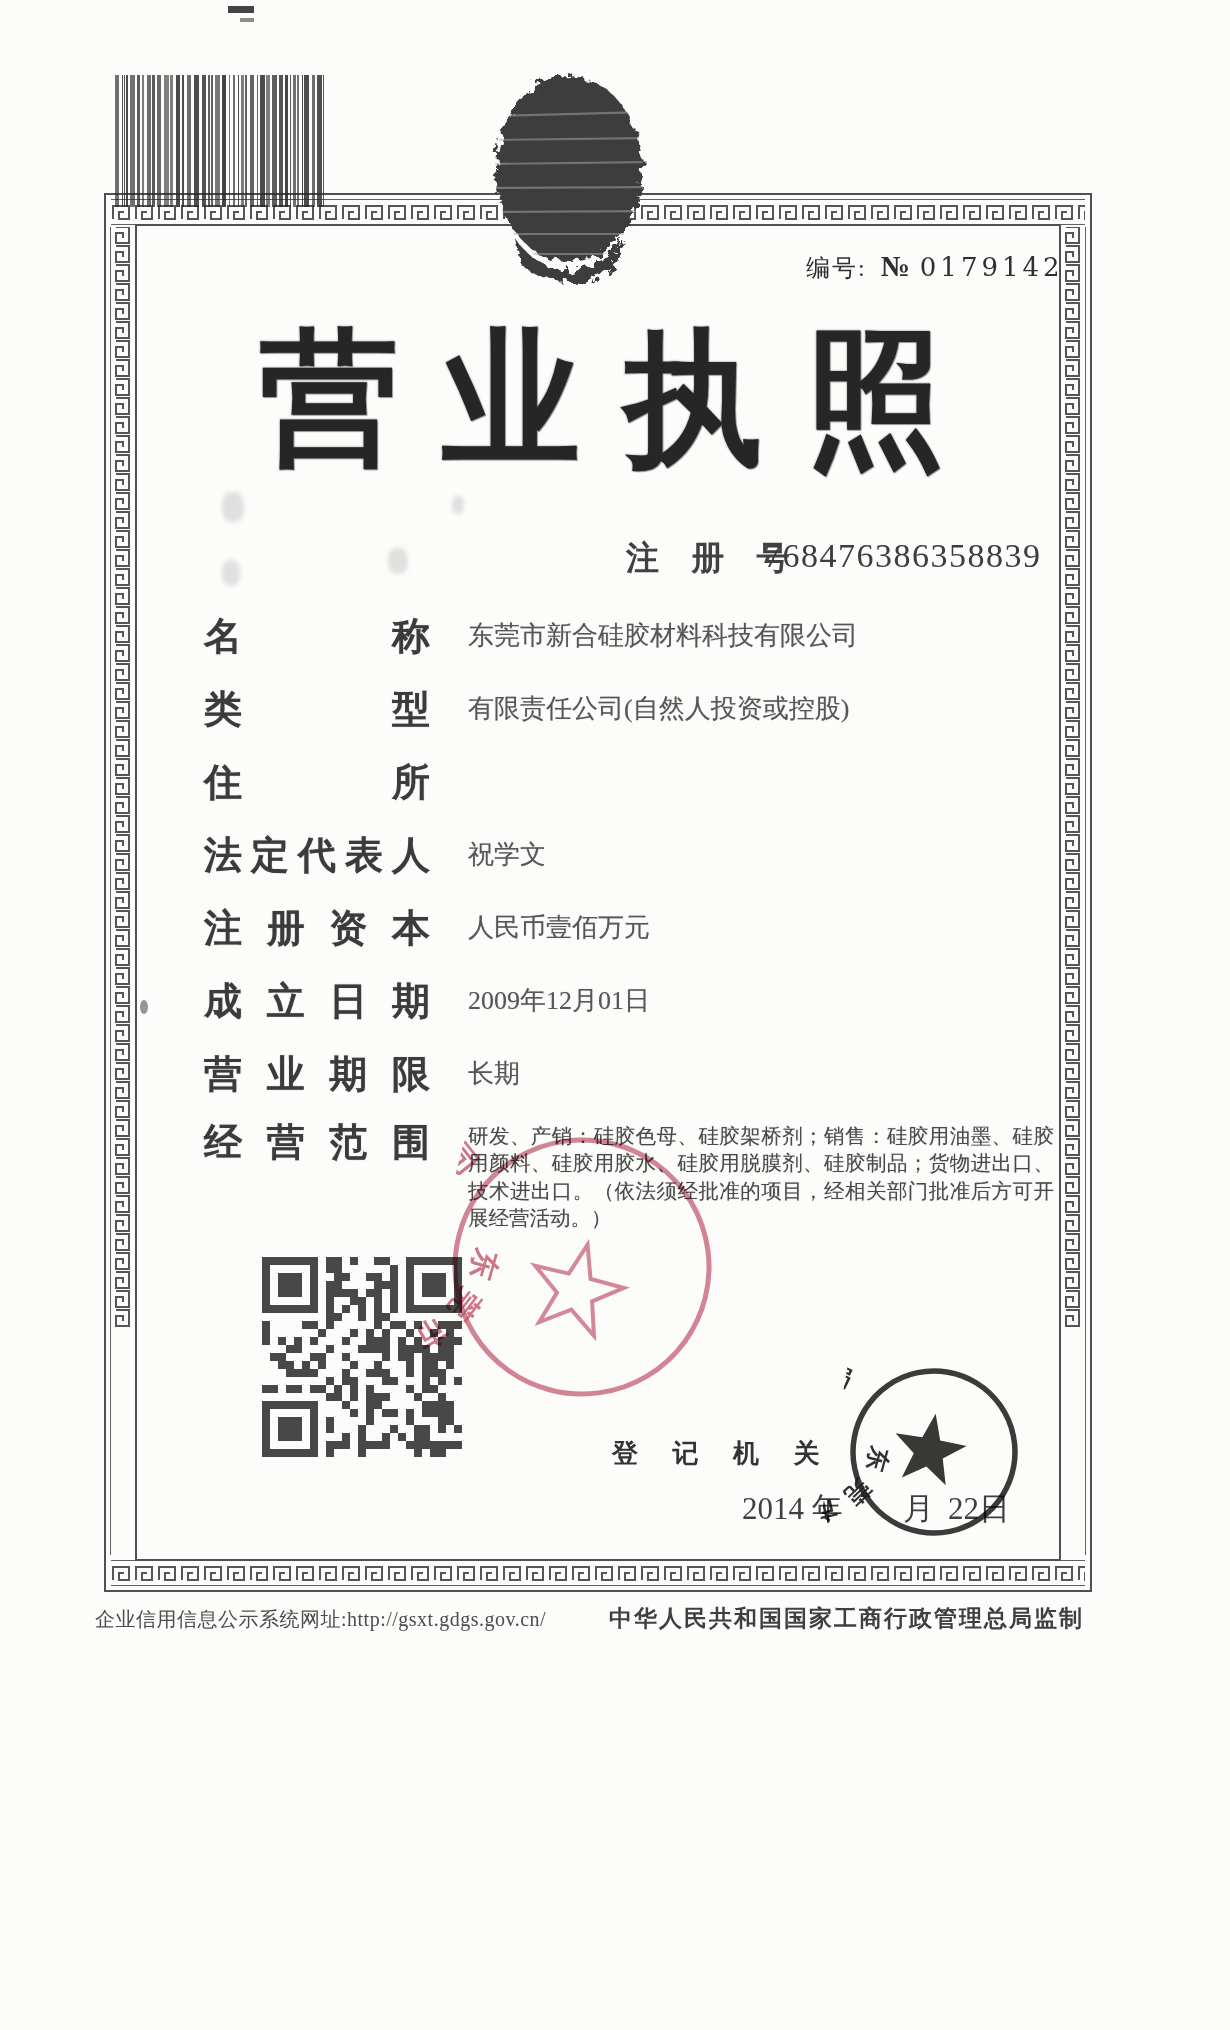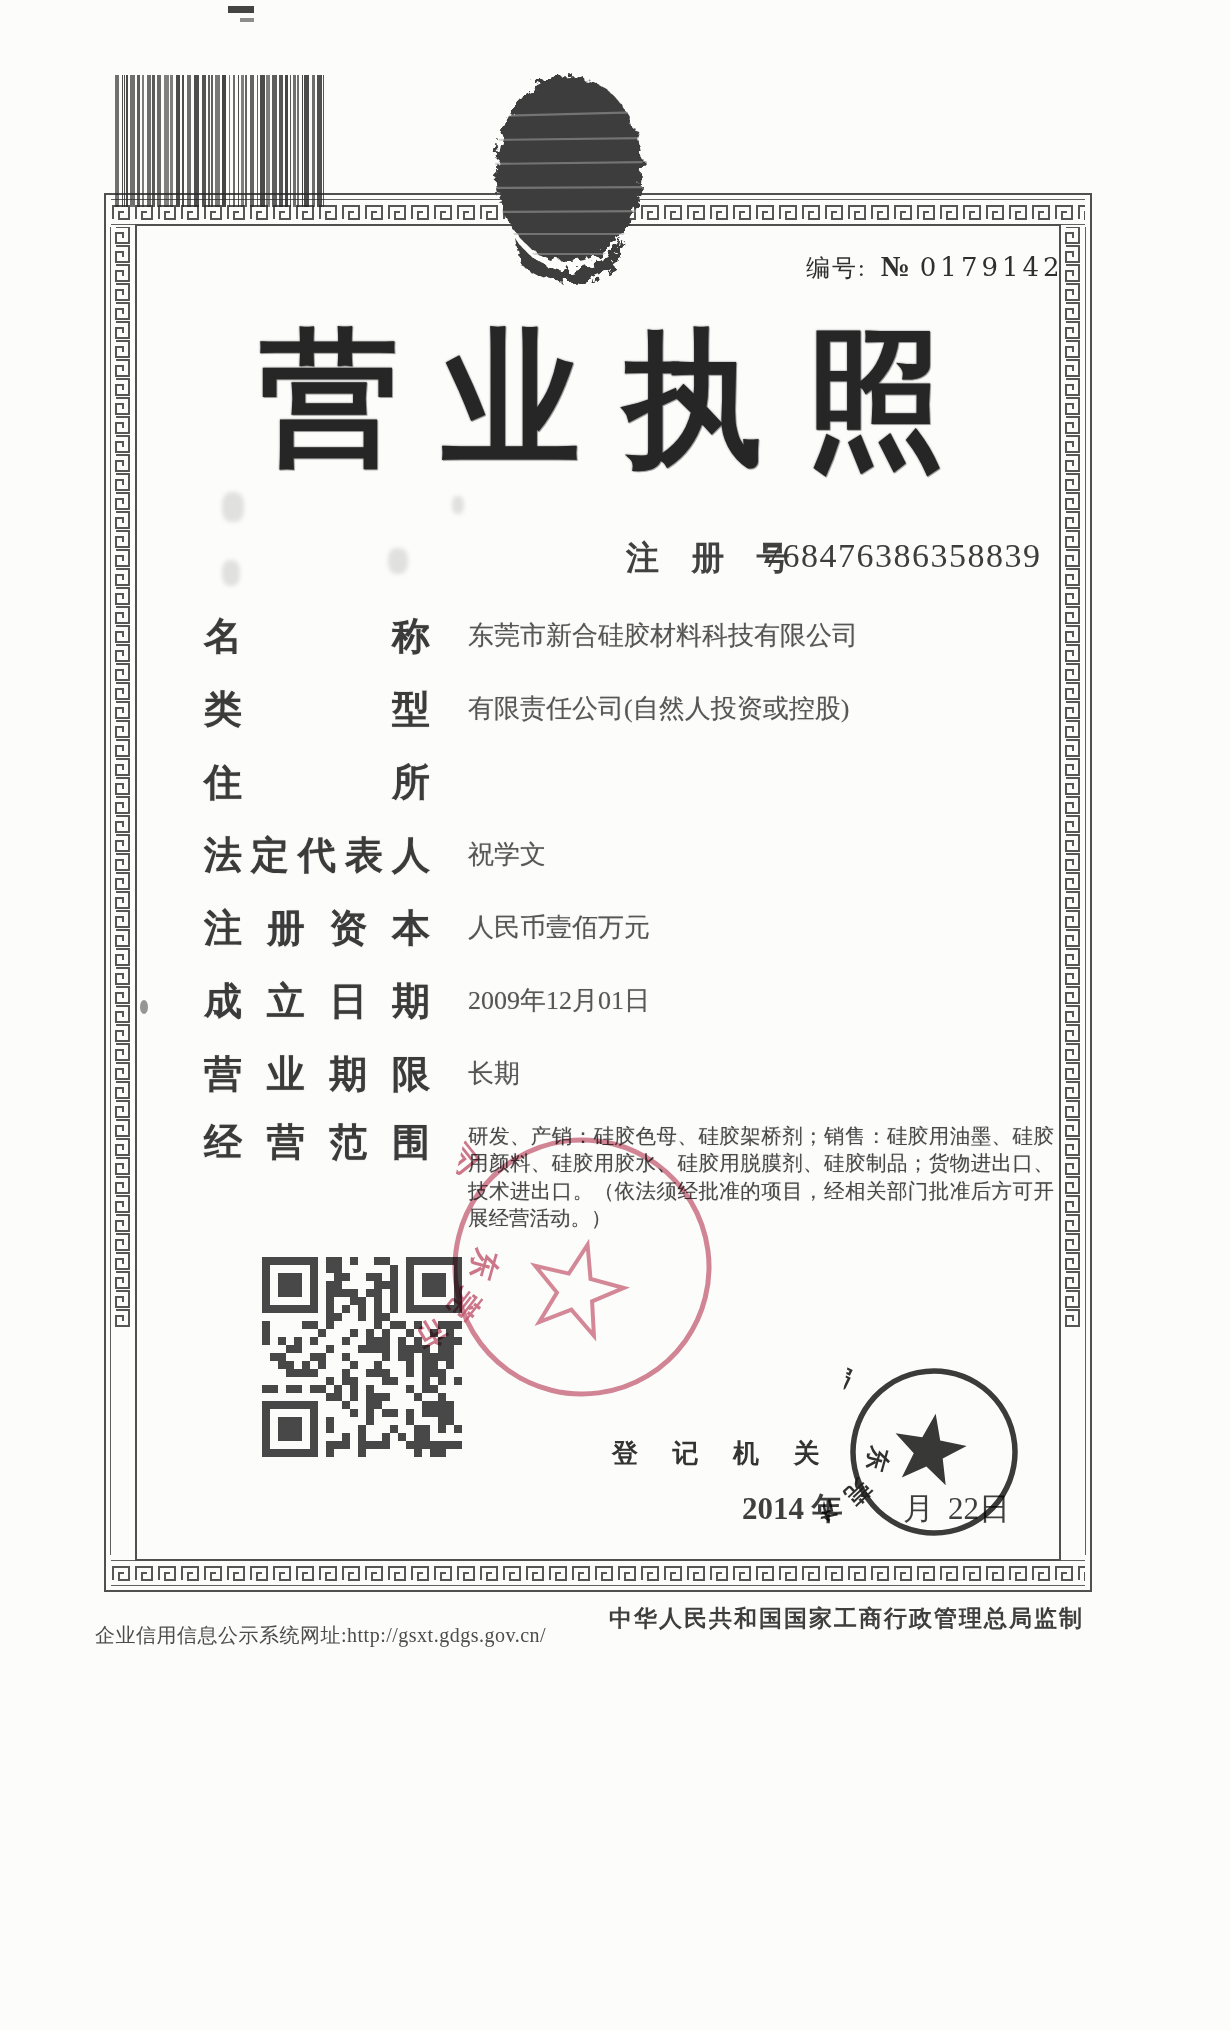--- a/index.html
+++ b/index.html
@@ -82,7 +82,7 @@
   
   #registry-label{left:612px;top:1436px;font-size:26px;letter-spacing:14px;font-weight:600;color:#343434;z-index:6;}
   #date-line{left:0;top:1488px;width:1230px;height:44px;font-size:31px;color:#3f3f3f;z-index:7;}
-  #date-line .y{position:absolute;left:742px;font-weight:bold;}
+  #date-line .y{position:absolute;left:742px;}
   #date-line .m{position:absolute;left:903px;}
   #date-line .d{position:absolute;left:948px;}
 

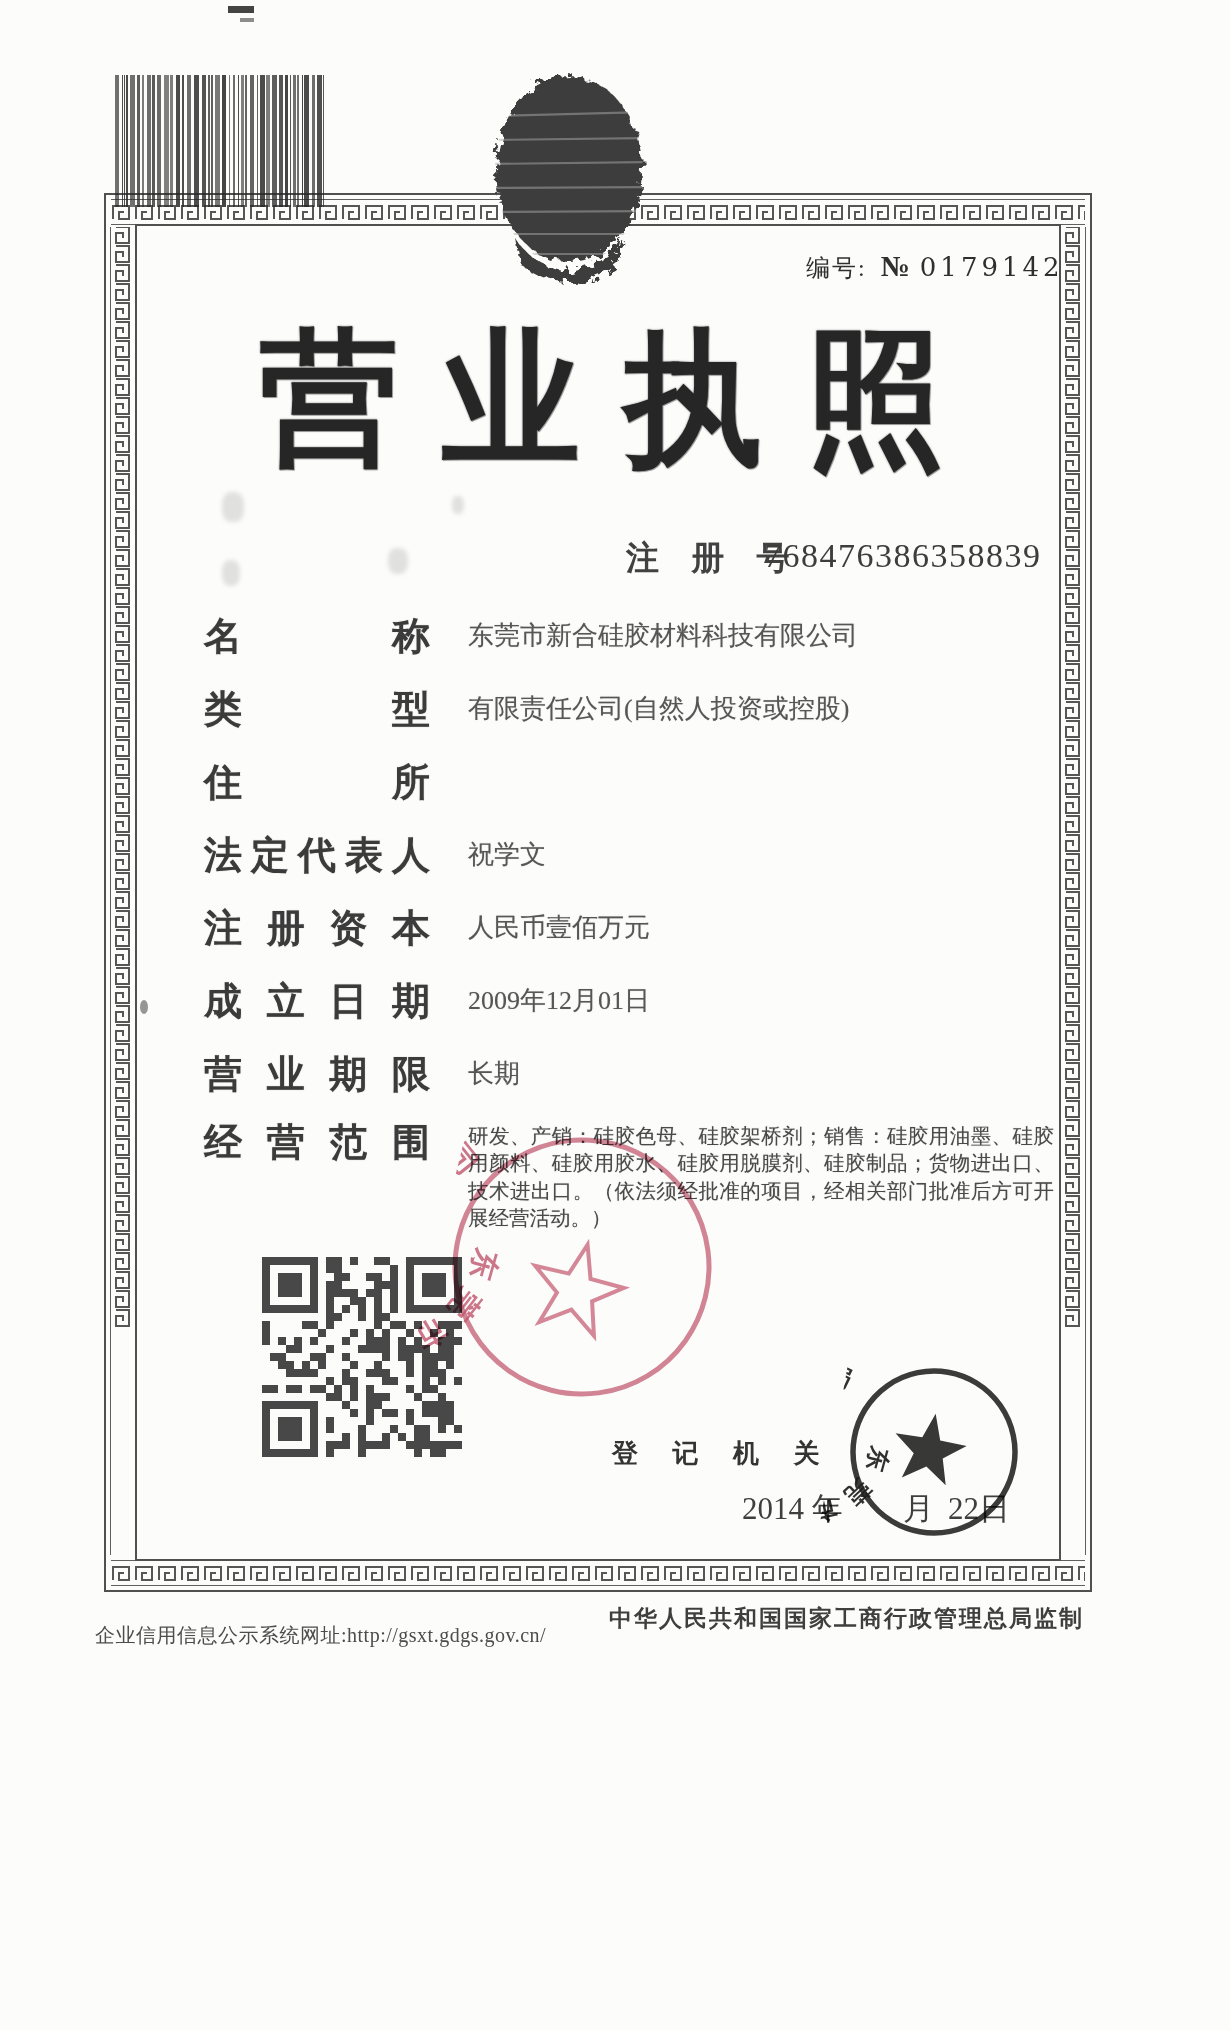--- a/index.html
+++ b/index.html
@@ -87,7 +87,7 @@
   #date-line .d{position:absolute;left:948px;}
 
   
-  #footer-left{left:95px;top:1606px;font-size:20px;color:#4c4c4c;letter-spacing:.5px;margin-top:16px;}
+  #footer-left{left:95px;top:1606px;font-size:20px;color:#4c4c4c;letter-spacing:.5px;}
   #footer-right{top:1603px;right:146px;font-size:23px;color:#3f3f3f;font-weight:700;letter-spacing:2px;}
 
   

